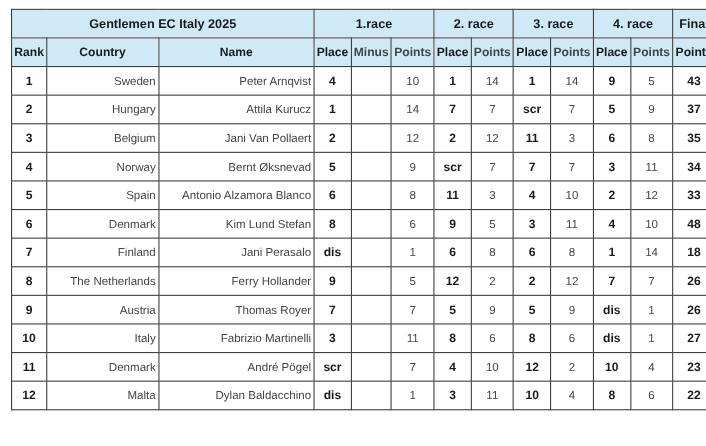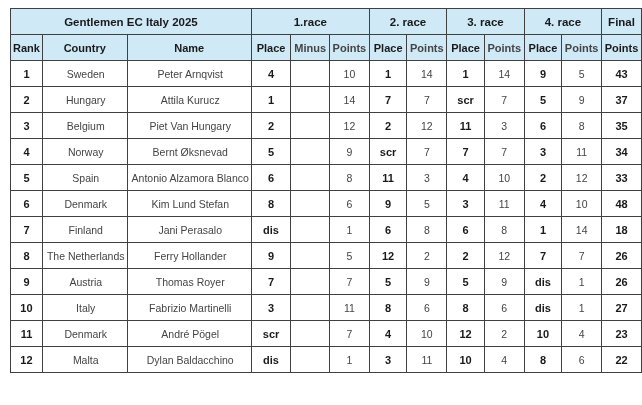--- a/index.html
+++ b/index.html
@@ -57,8 +57,8 @@
     font-size: 11px;
   }
   tbody td.left {
-    text-align: center;
-    padding-left: 4px;
+    text-align: right;
+    padding-left: 21px;
     margin-top: 34px;
   }
 </style>

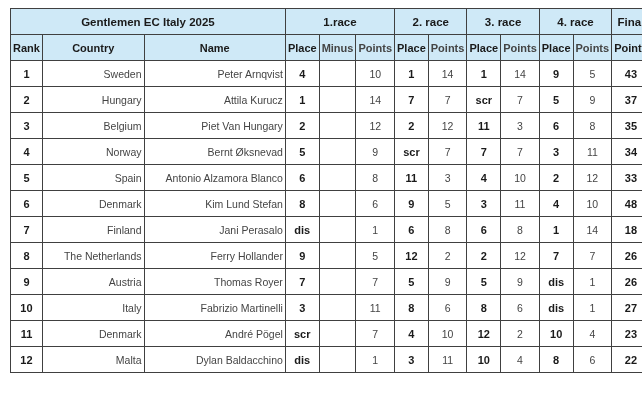--- a/index.html
+++ b/index.html
@@ -140,7 +140,7 @@
       <tr>
         <td class="b">3</td>
         <td class="left">Belgium</td>
-        <td class="left">Piet Van Hungary</td>
+        <td class="left">Jani Van Pollaert</td>
         <td class="b">2</td>
         <td class=""></td>
         <td class="">12</td>

